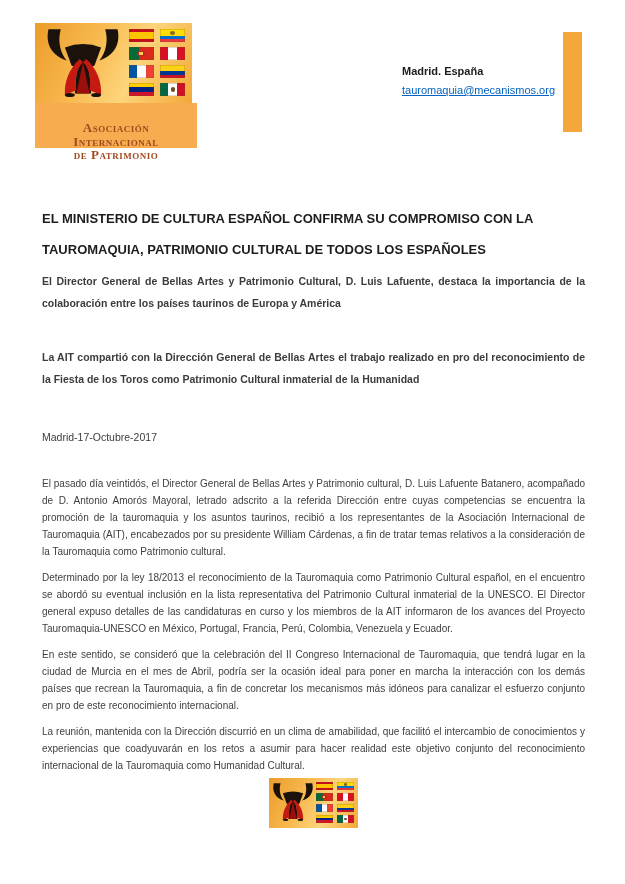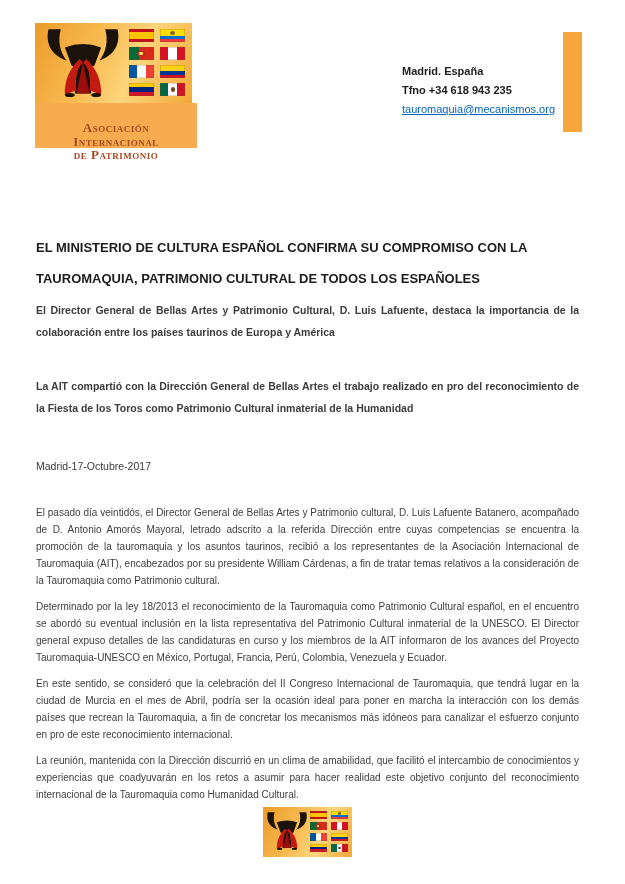--- a/index.html
+++ b/index.html
@@ -124,7 +124,6 @@
 
   <div class="contact">
     <span class="b">Madrid. España</span>
-    <span class="b">Tfno +34 618 943 235</span>
     <a href="#">tauromaquia@mecanismos.org</a>
   </div>
 

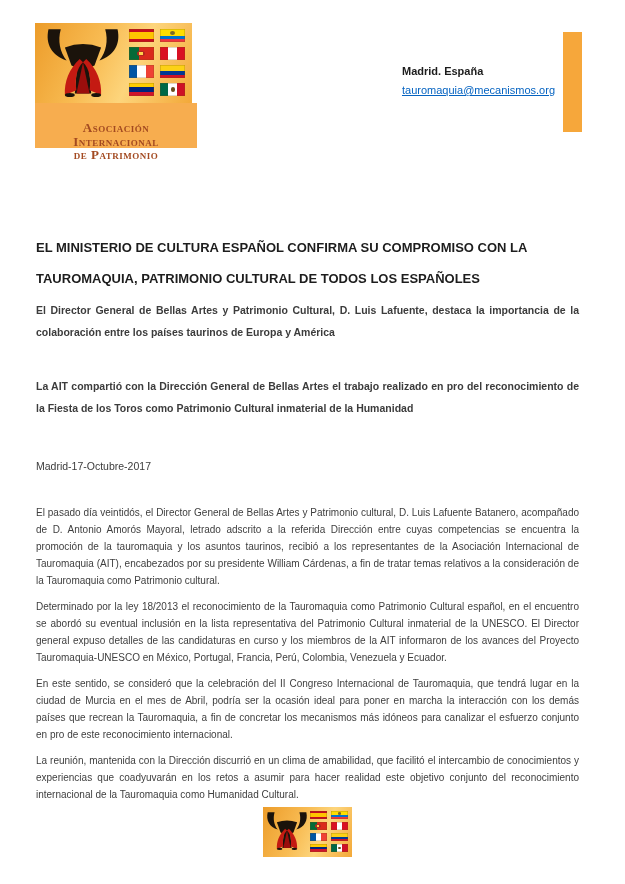--- a/index.html
+++ b/index.html
@@ -63,7 +63,7 @@
                 background:var(--accent-bar,#f6a73b); }
 
   
-  .content { position:absolute; left:36px; top:0; width:543px;margin-top:29px; }
+  .content { position:absolute; left:42px; top:0; width:543px; }
   .headline { margin:203px 0 0; font-size:13px; font-weight:bold;
               line-height:31px; color:#1d1d1d; }
   .subhead  { font-size:10.5px; font-weight:bold; line-height:22px;

